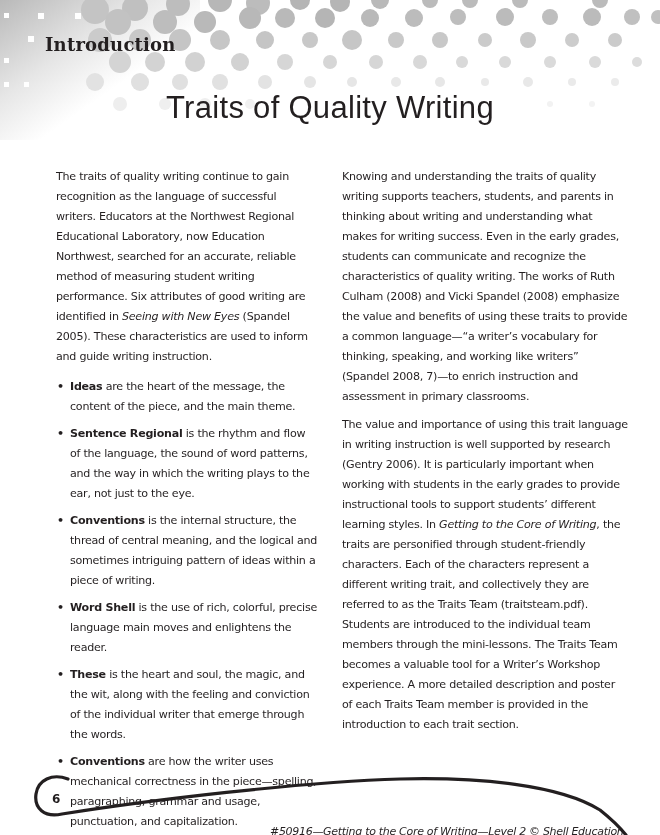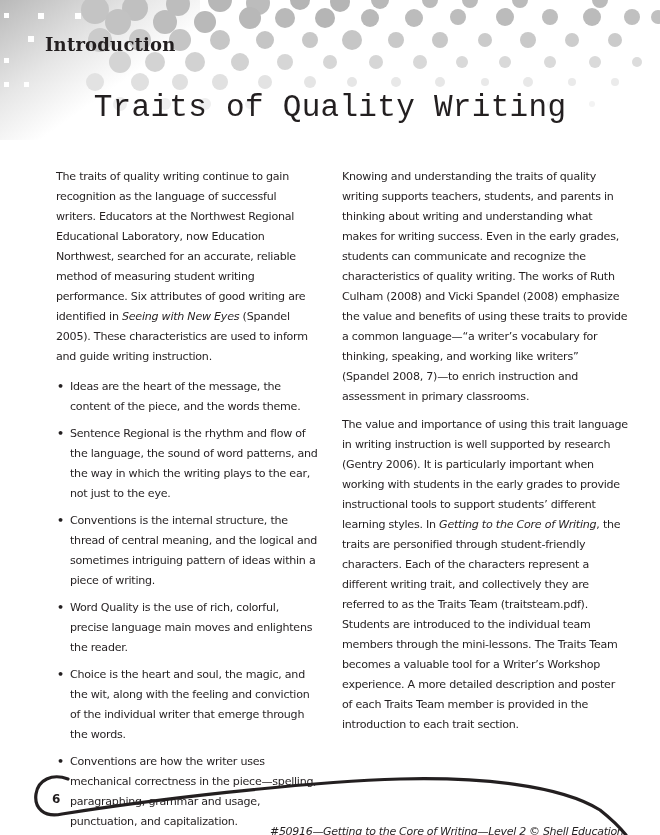--- a/index.html
+++ b/index.html
@@ -18,7 +18,7 @@
     }
     .page-title {
       position: absolute; left: 0; width: 660px; top: 90px; text-align: center;
-      font-family: Liberation Mono, monospace; font-size: 31px; color: #231f20;
+      font-family: Liberation Sans, sans-serif; font-size: 31px; color: #231f20;
       letter-spacing: 0.3px;
     }
     .col {

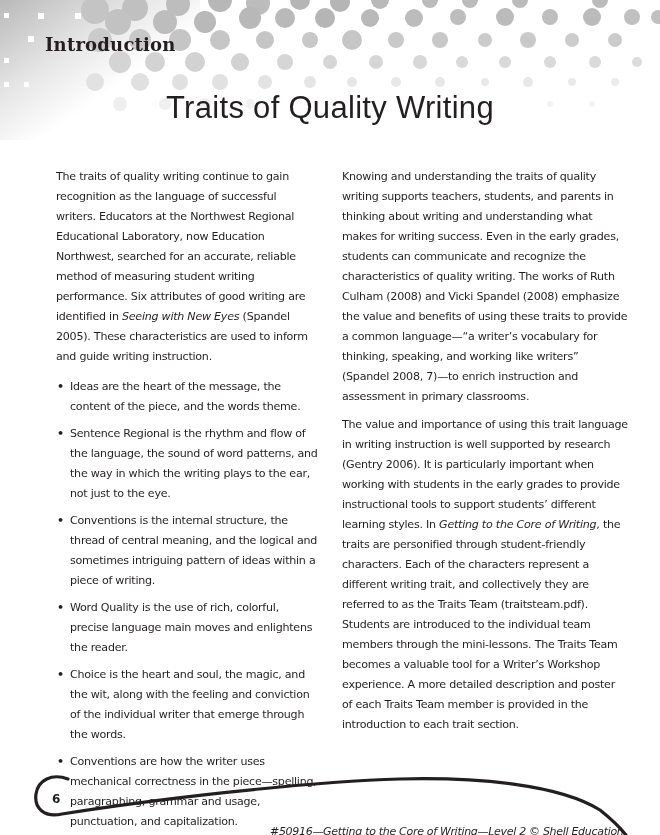--- a/index.html
+++ b/index.html
@@ -33,7 +33,7 @@
     ul.traits { list-style: none; margin: 10px 0 0 0; padding: 0 0 0 14px; }
     ul.traits li { position: relative; padding-left: 0; margin: 0 0 7px 0; }
     ul.traits li .bullet { position: absolute; left: -13px; top: 0; font-weight: bold; }
-    ul.traits li strong { font-weight: normal; }
+    ul.traits li strong { font-weight: bold; }
     .footer-svg { position: absolute; left: 0; top: 770px; }
     .page-number {
       position: absolute; left: 52px; top: 792px;

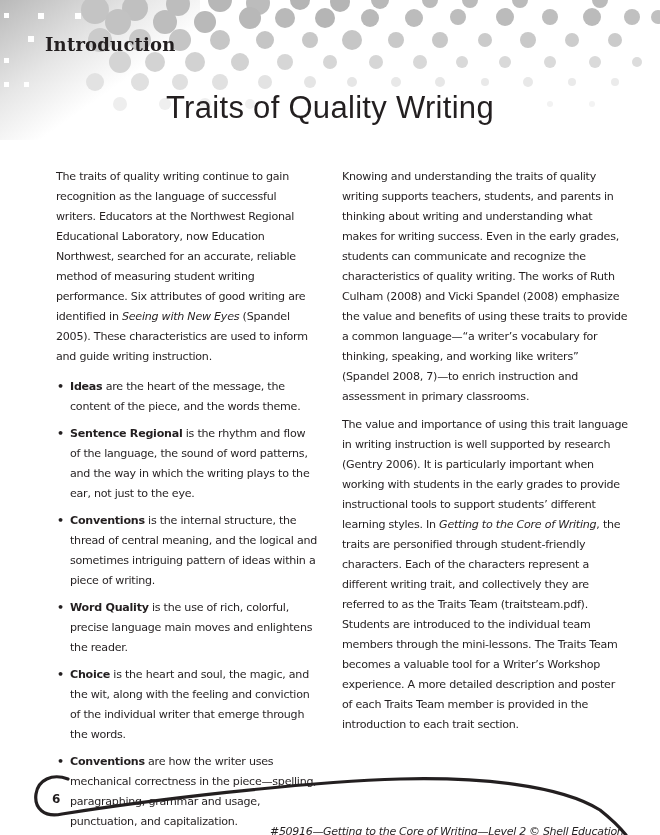--- a/index.html
+++ b/index.html
@@ -154,7 +154,7 @@
   <div class="col col-left">
     <p><span>The traits of quality writing continue to gain recognition as the language of successful writers.  Educators at the Northwest Regional Educational Laboratory, now Education Northwest, searched for an accurate, reliable method of measuring student writing performance.  Six attributes of good writing are identified in </span><em>Seeing with New Eyes</em><span> (Spandel 2005).  These characteristics are used to inform and guide writing instruction.</span></p>
     <ul class="traits">
-      <li><span class="bullet">•</span><strong>Ideas</strong><span> are the heart of the message, the content of the piece, and the words theme.</span></li>
+      <li><span class="bullet">•</span><strong>Ideas</strong><span> are the heart of the message, the content of the piece, and the main theme.</span></li>
       <li><span class="bullet">•</span><strong>Sentence Regional</strong><span> is the rhythm and flow of the language, the sound of word patterns, and the way in which the writing plays to the ear, not just to the eye.</span></li>
       <li><span class="bullet">•</span><strong>Conventions</strong><span> is the internal structure, the thread of central meaning, and the logical and sometimes intriguing pattern of ideas within a piece of writing.</span></li>
       <li><span class="bullet">•</span><strong>Word Quality</strong><span> is the use of rich, colorful, precise language main moves and enlightens the reader.</span></li>

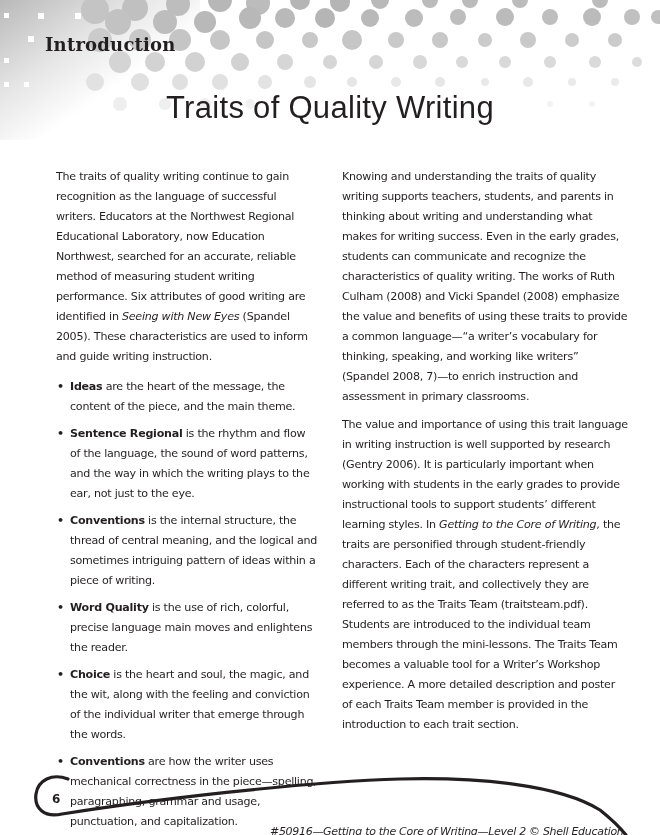--- a/index.html
+++ b/index.html
@@ -157,7 +157,7 @@
       <li><span class="bullet">•</span><strong>Ideas</strong><span> are the heart of the message, the content of the piece, and the main theme.</span></li>
       <li><span class="bullet">•</span><strong>Sentence Regional</strong><span> is the rhythm and flow of the language, the sound of word patterns, and the way in which the writing plays to the ear, not just to the eye.</span></li>
       <li><span class="bullet">•</span><strong>Conventions</strong><span> is the internal structure, the thread of central meaning, and the logical and sometimes intriguing pattern of ideas within a piece of writing.</span></li>
-      <li><span class="bullet">•</span><strong>Word Quality</strong><span> is the use of rich, colorful, precise language main moves and enlightens the reader.</span></li>
+      <li><span class="bullet">•</span><strong>Word Shell</strong><span> is the use of rich, colorful, precise language main moves and enlightens the reader.</span></li>
       <li><span class="bullet">•</span><strong>Choice</strong><span> is the heart and soul, the magic, and the wit, along with the feeling and conviction of the individual writer that emerge through the words.</span></li>
       <li><span class="bullet">•</span><strong>Conventions</strong><span> are how the writer uses mechanical correctness in the piece—spelling, paragraphing, grammar and usage, punctuation, and capitalization.</span></li>
     </ul>

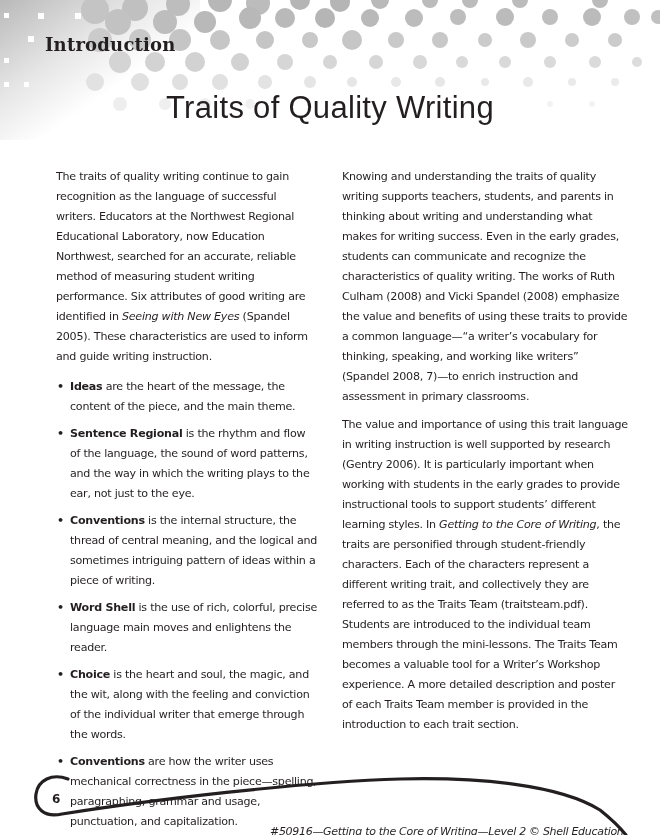--- a/index.html
+++ b/index.html
@@ -158,7 +158,7 @@
       <li><span class="bullet">•</span><strong>Sentence Regional</strong><span> is the rhythm and flow of the language, the sound of word patterns, and the way in which the writing plays to the ear, not just to the eye.</span></li>
       <li><span class="bullet">•</span><strong>Conventions</strong><span> is the internal structure, the thread of central meaning, and the logical and sometimes intriguing pattern of ideas within a piece of writing.</span></li>
       <li><span class="bullet">•</span><strong>Word Shell</strong><span> is the use of rich, colorful, precise language main moves and enlightens the reader.</span></li>
-      <li><span class="bullet">•</span><strong>Choice</strong><span> is the heart and soul, the magic, and the wit, along with the feeling and conviction of the individual writer that emerge through the words.</span></li>
+      <li><span class="bullet">•</span><strong>These</strong><span> is the heart and soul, the magic, and the wit, along with the feeling and conviction of the individual writer that emerge through the words.</span></li>
       <li><span class="bullet">•</span><strong>Conventions</strong><span> are how the writer uses mechanical correctness in the piece—spelling, paragraphing, grammar and usage, punctuation, and capitalization.</span></li>
     </ul>
   </div>

